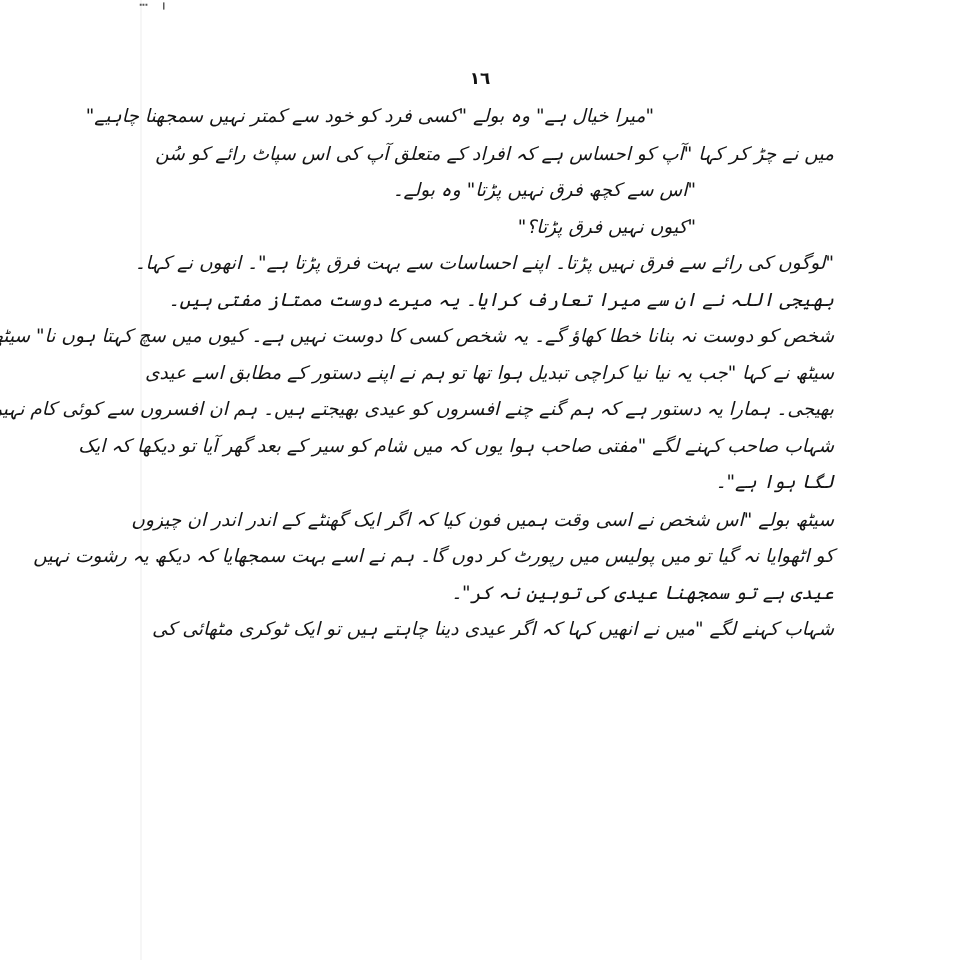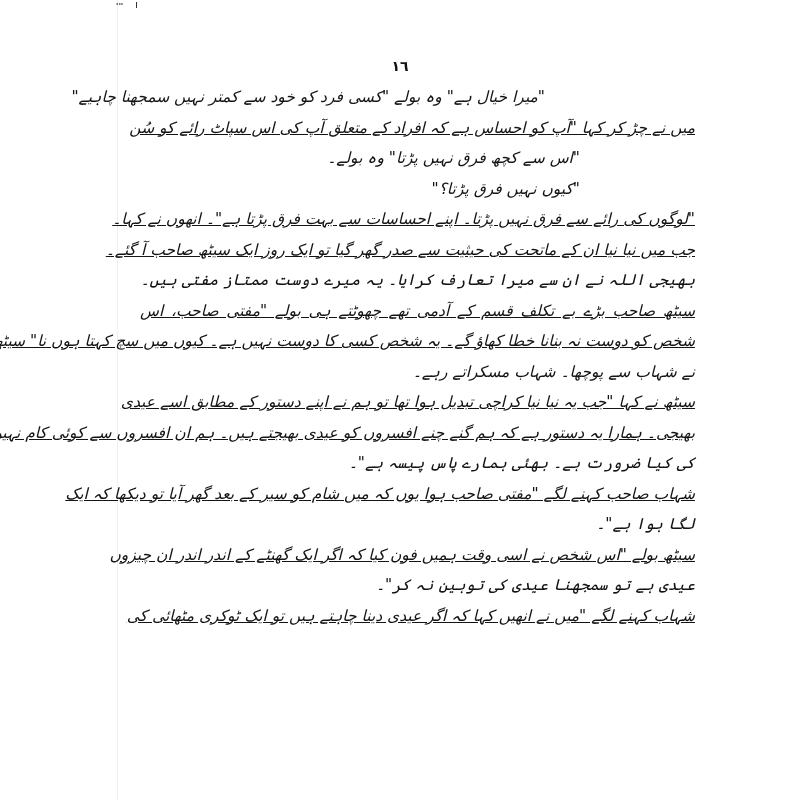--- a/index.html
+++ b/index.html
@@ -70,7 +70,6 @@
     .line.justify {
       text-align: justify;
       text-align-last: justify;
-      text-decoration: underline;
     }
   </style>
 </head>

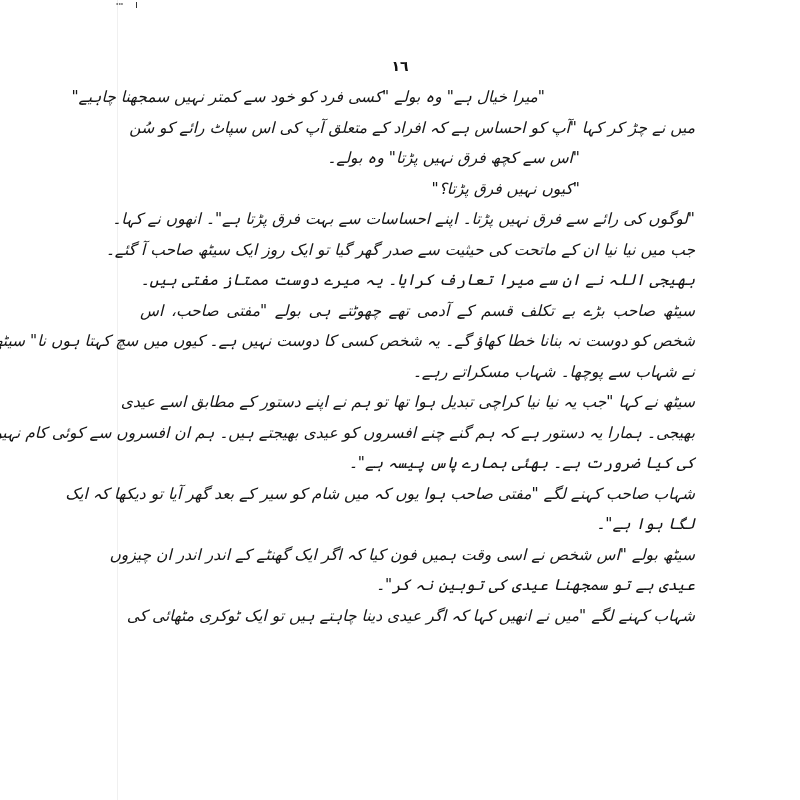--- a/index.html
+++ b/index.html
@@ -87,7 +87,6 @@
     <div class="line center2">"اس سے کچھ فرق نہیں پڑتا" وہ بولے۔</div>
     <div class="line center2">"کیوں نہیں فرق پڑتا؟"</div>
     <div class="line justify">"لوگوں کی رائے سے فرق نہیں پڑتا۔ اپنے احساسات سے بہت فرق پڑتا ہے"۔ انھوں نے کہا۔</div>
-    <div class="line justify">جب میں نیا نیا ان کے ماتحت کی حیثیت سے صدر گھر گیا تو ایک روز ایک سیٹھ صاحب آ گئے۔</div>
     <div class="line">بھیجی اللہ نے ان سے میرا تعارف کرایا۔ یہ میرے دوست ممتاز مفتی ہیں۔</div>
     <div class="line justify">سیٹھ صاحب بڑے بے تکلف قسم کے آدمی تھے چھوٹتے ہی بولے "مفتی صاحب، اس</div>
     <div class="line justify">شخص کو دوست نہ بنانا خطا کھاؤ گے۔ یہ شخص کسی کا دوست نہیں ہے۔ کیوں میں سچ کہتا ہوں نا" سیٹھ</div>

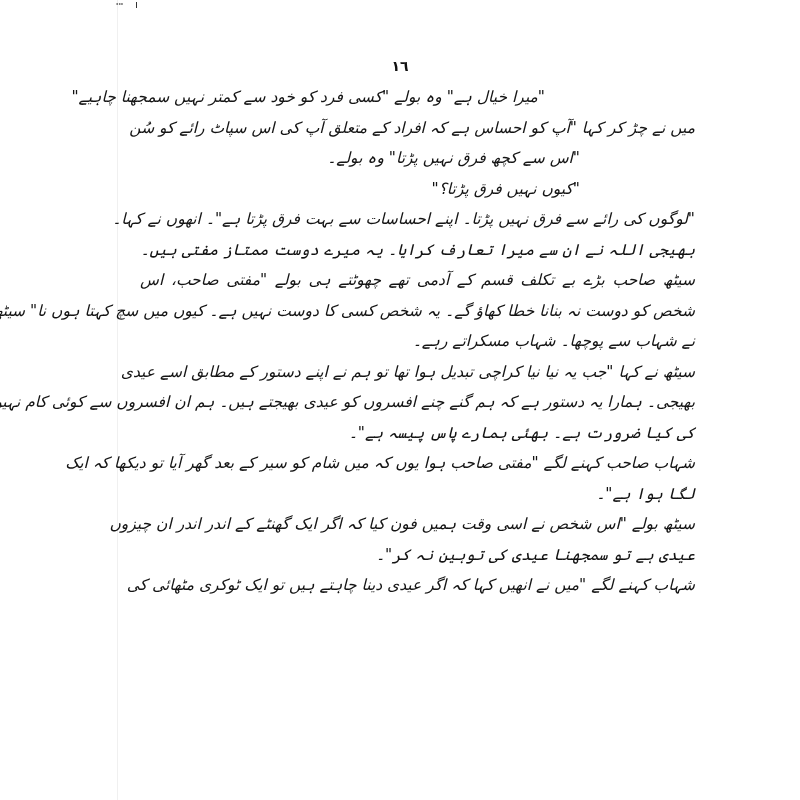--- a/index.html
+++ b/index.html
@@ -88,7 +88,6 @@
     <div class="line center2">"کیوں نہیں فرق پڑتا؟"</div>
     <div class="line justify">"لوگوں کی رائے سے فرق نہیں پڑتا۔ اپنے احساسات سے بہت فرق پڑتا ہے"۔ انھوں نے کہا۔</div>
     <div class="line">بھیجی اللہ نے ان سے میرا تعارف کرایا۔ یہ میرے دوست ممتاز مفتی ہیں۔</div>
-    <div class="line justify">سیٹھ صاحب بڑے بے تکلف قسم کے آدمی تھے چھوٹتے ہی بولے "مفتی صاحب، اس</div>
     <div class="line justify">شخص کو دوست نہ بنانا خطا کھاؤ گے۔ یہ شخص کسی کا دوست نہیں ہے۔ کیوں میں سچ کہتا ہوں نا" سیٹھ</div>
     <div class="line">نے شہاب سے پوچھا۔ شہاب مسکراتے رہے۔</div>
     <div class="line justify">سیٹھ نے کہا "جب یہ نیا نیا کراچی تبدیل ہوا تھا تو ہم نے اپنے دستور کے مطابق اسے عیدی</div>

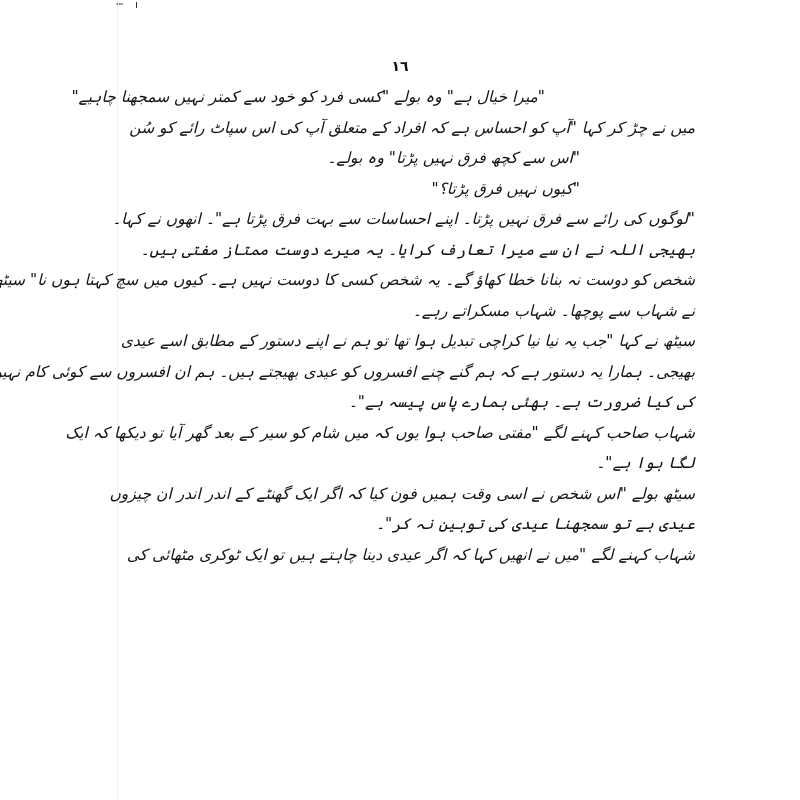--- a/index.html
+++ b/index.html
@@ -89,7 +89,6 @@
     <div class="line justify">"لوگوں کی رائے سے فرق نہیں پڑتا۔ اپنے احساسات سے بہت فرق پڑتا ہے"۔ انھوں نے کہا۔</div>
     <div class="line">بھیجی اللہ نے ان سے میرا تعارف کرایا۔ یہ میرے دوست ممتاز مفتی ہیں۔</div>
     <div class="line justify">شخص کو دوست نہ بنانا خطا کھاؤ گے۔ یہ شخص کسی کا دوست نہیں ہے۔ کیوں میں سچ کہتا ہوں نا" سیٹھ</div>
-    <div class="line">نے شہاب سے پوچھا۔ شہاب مسکراتے رہے۔</div>
     <div class="line justify">سیٹھ نے کہا "جب یہ نیا نیا کراچی تبدیل ہوا تھا تو ہم نے اپنے دستور کے مطابق اسے عیدی</div>
     <div class="line justify">بھیجی۔ ہمارا یہ دستور ہے کہ ہم گنے چنے افسروں کو عیدی بھیجتے ہیں۔ ہم ان افسروں سے کوئی کام نہیں</div>
     <div class="line">کی کیا ضرورت ہے۔ بھئی ہمارے پاس پیسہ ہے"۔</div>

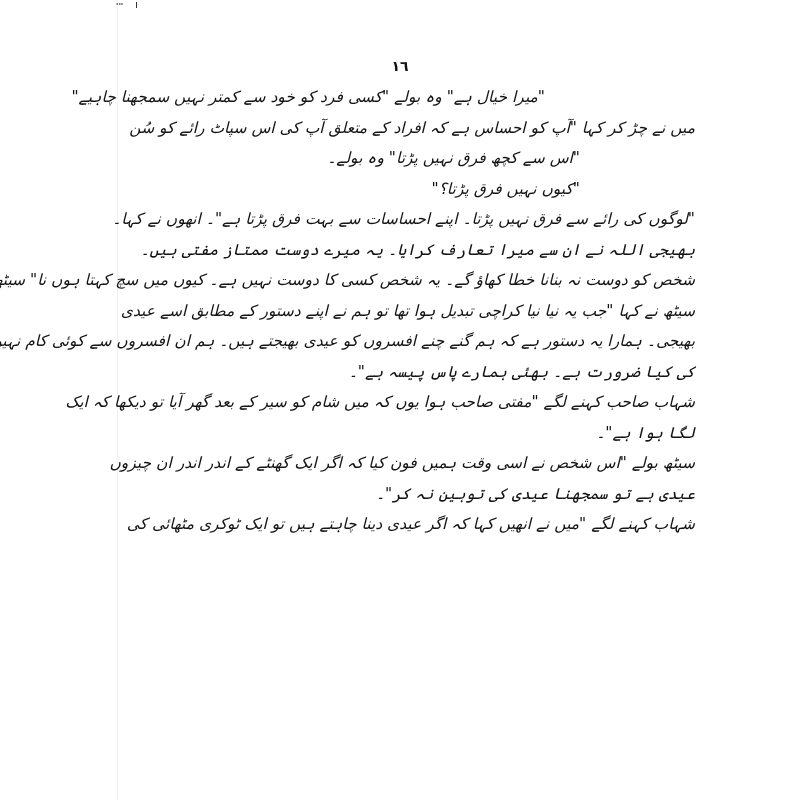--- a/index.html
+++ b/index.html
@@ -91,7 +91,6 @@
     <div class="line justify">شخص کو دوست نہ بنانا خطا کھاؤ گے۔ یہ شخص کسی کا دوست نہیں ہے۔ کیوں میں سچ کہتا ہوں نا" سیٹھ</div>
     <div class="line justify">سیٹھ نے کہا "جب یہ نیا نیا کراچی تبدیل ہوا تھا تو ہم نے اپنے دستور کے مطابق اسے عیدی</div>
     <div class="line justify">بھیجی۔ ہمارا یہ دستور ہے کہ ہم گنے چنے افسروں کو عیدی بھیجتے ہیں۔ ہم ان افسروں سے کوئی کام نہیں</div>
-    <div class="line">کی کیا ضرورت ہے۔ بھئی ہمارے پاس پیسہ ہے"۔</div>
     <div class="line justify">شہاب صاحب کہنے لگے "مفتی صاحب ہوا یوں کہ میں شام کو سیر کے بعد گھر آیا تو دیکھا کہ ایک</div>
     <div class="line">لگا ہوا ہے"۔</div>
     <div class="line justify">سیٹھ بولے "اس شخص نے اسی وقت ہمیں فون کیا کہ اگر ایک گھنٹے کے اندر اندر ان چیزوں</div>

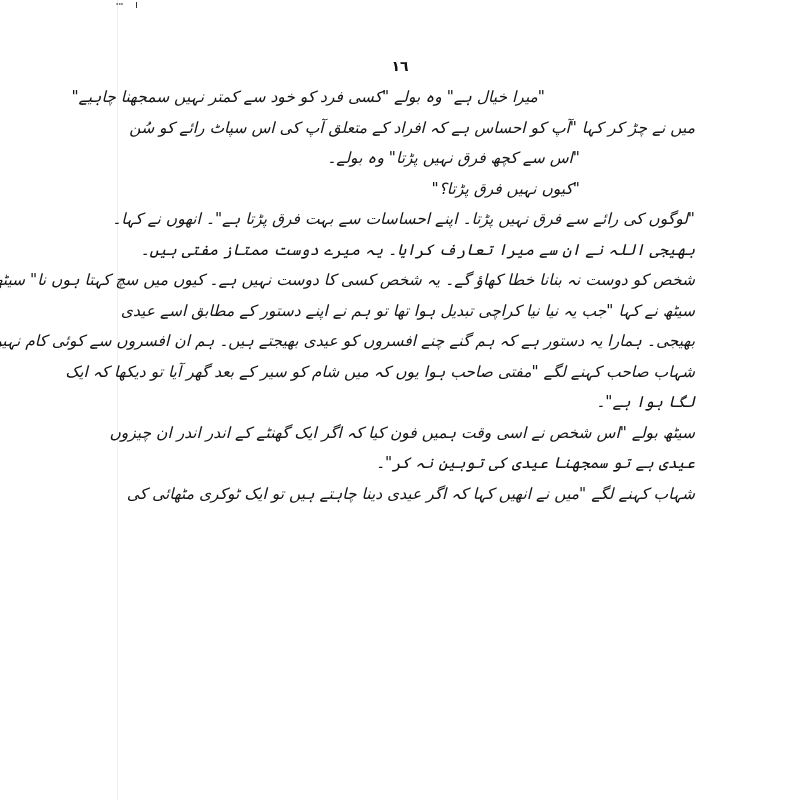--- a/index.html
+++ b/index.html
@@ -94,6 +94,7 @@
     <div class="line justify">شہاب صاحب کہنے لگے "مفتی صاحب ہوا یوں کہ میں شام کو سیر کے بعد گھر آیا تو دیکھا کہ ایک</div>
     <div class="line">لگا ہوا ہے"۔</div>
     <div class="line justify">سیٹھ بولے "اس شخص نے اسی وقت ہمیں فون کیا کہ اگر ایک گھنٹے کے اندر اندر ان چیزوں</div>
+    <div class="line justify">کو اٹھوایا نہ گیا تو میں پولیس میں رپورٹ کر دوں گا۔ ہم نے اسے بہت سمجھایا کہ دیکھ یہ رشوت نہیں</div>
     <div class="line">عیدی ہے تو سمجھنا عیدی کی توہین نہ کر"۔</div>
     <div class="line justify">شہاب کہنے لگے "میں نے انھیں کہا کہ اگر عیدی دینا چاہتے ہیں تو ایک ٹوکری مٹھائی کی</div>
   </div>

